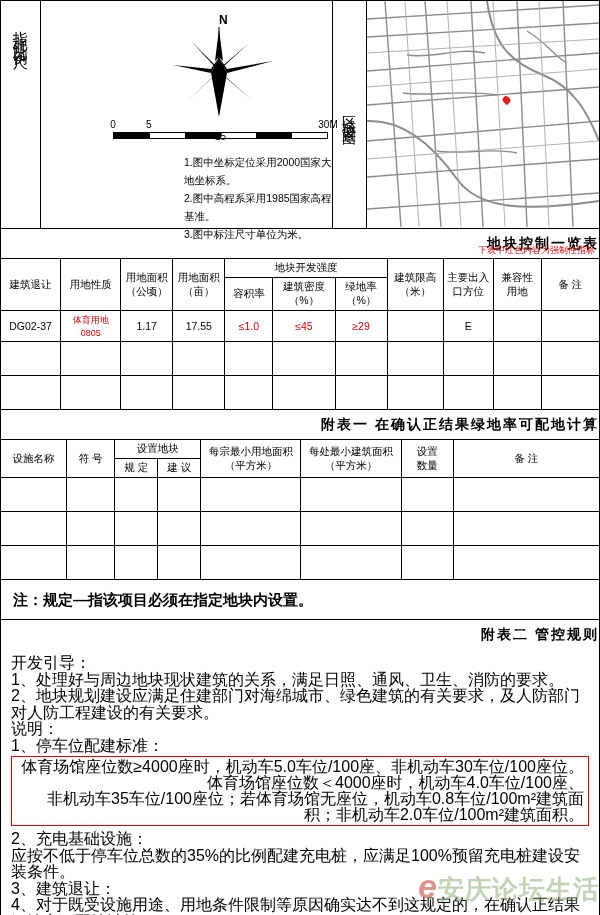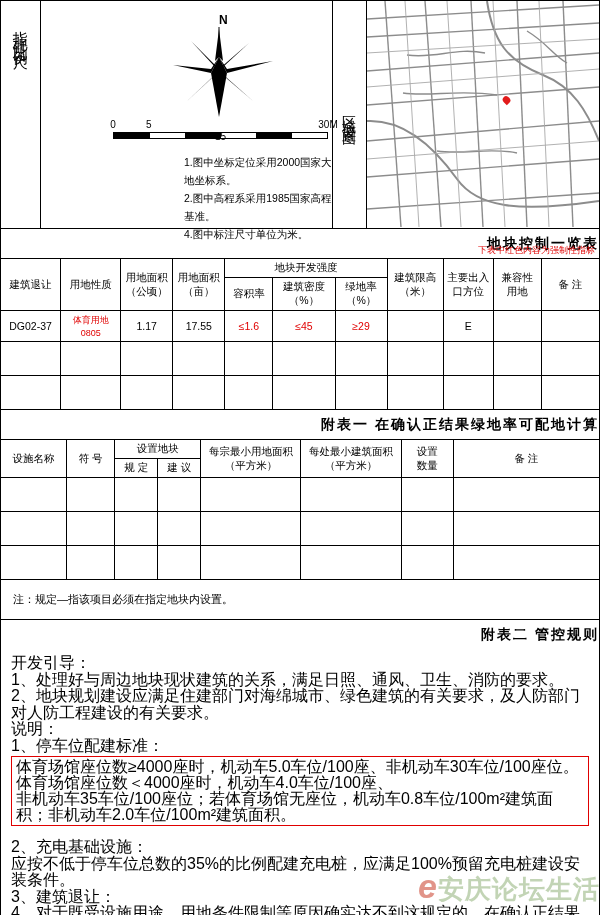--- a/index.html
+++ b/index.html
@@ -262,7 +262,7 @@
       <div class="notes">
         <div>1.图中坐标定位采用2000国家大地坐标系。</div>
         <div>2.图中高程系采用1985国家高程基准。</div>
-        <div>4.图中标注尺寸单位为米。</div>
+        <div>3.图中标注尺寸单位为米。</div>
       </div>
     </div>
 

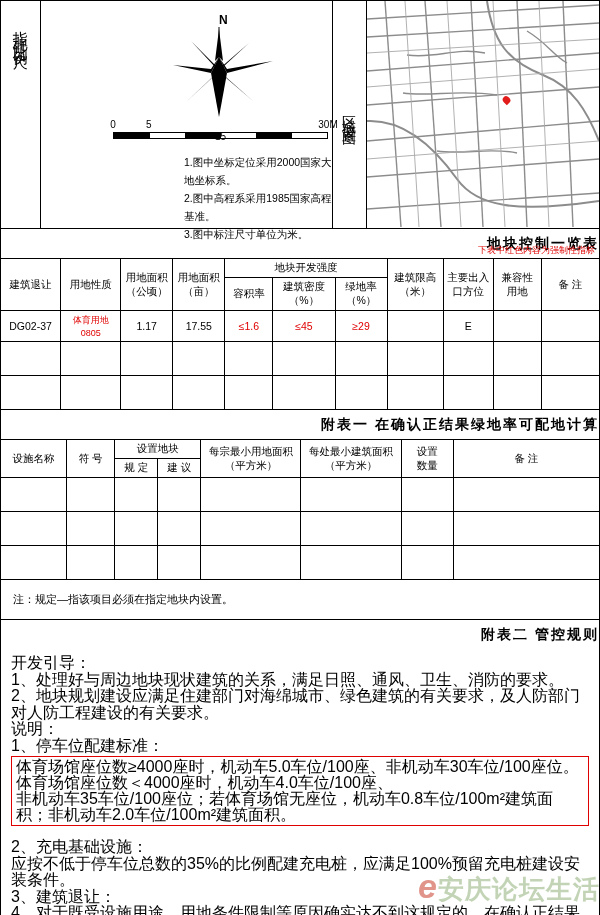--- a/index.html
+++ b/index.html
@@ -351,7 +351,7 @@
       </td>
       <td>1.17</td>
       <td>17.55</td>
-      <td class="red">≤1.6</td>
+      <td class="red">≤1.0</td>
       <td class="red">≤45</td>
       <td class="red">≥29</td>
       <td></td>

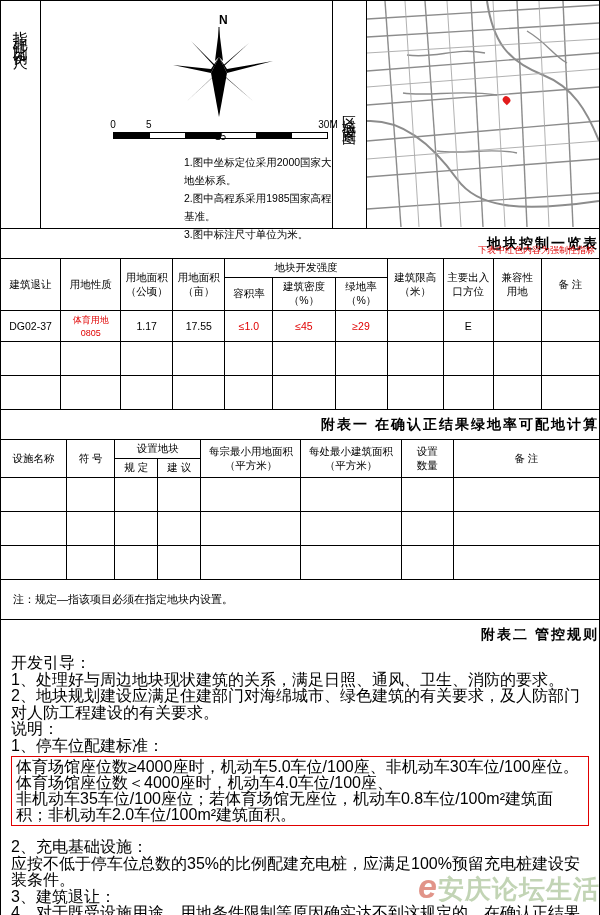--- a/index.html
+++ b/index.html
@@ -182,8 +182,9 @@
     border: 1px solid #000;
     border-top: none;
     padding: 8px 12px 8px 12px;
-    font-size: 11px;
+    font-size: 15px;
     line-height: 23px;
+    font-weight: bold;
   }
   .rule-box {
     border: 1px solid #000;

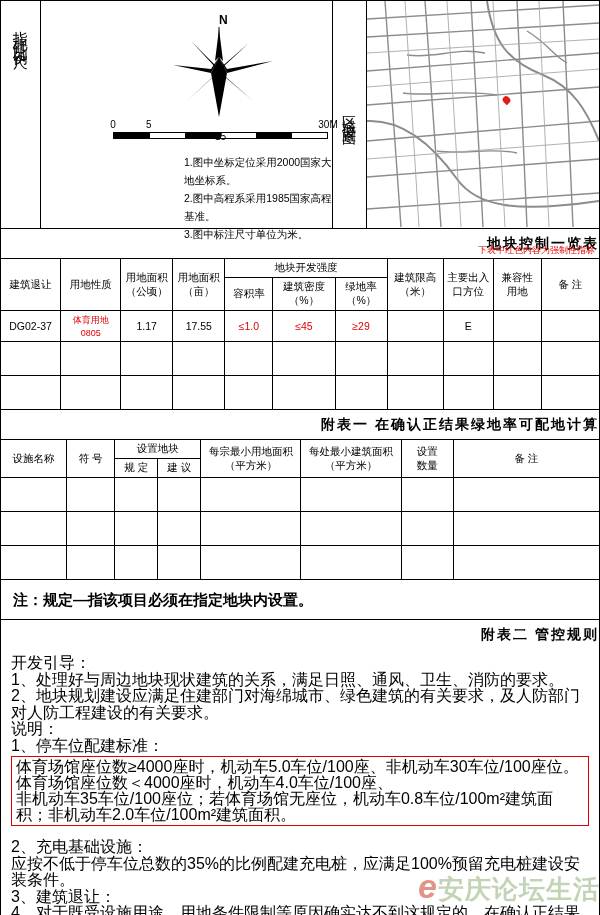--- a/index.html
+++ b/index.html
@@ -197,8 +197,9 @@
   .redbox {
     border: 1px solid #e00000;
     padding: 2px 4px;
-    margin: 2px 0 13px 0;
+    margin: 2px 0 5px 0;
     line-height: 16px;
+    text-align: right;
   }
   .watermark {
     position: absolute;

